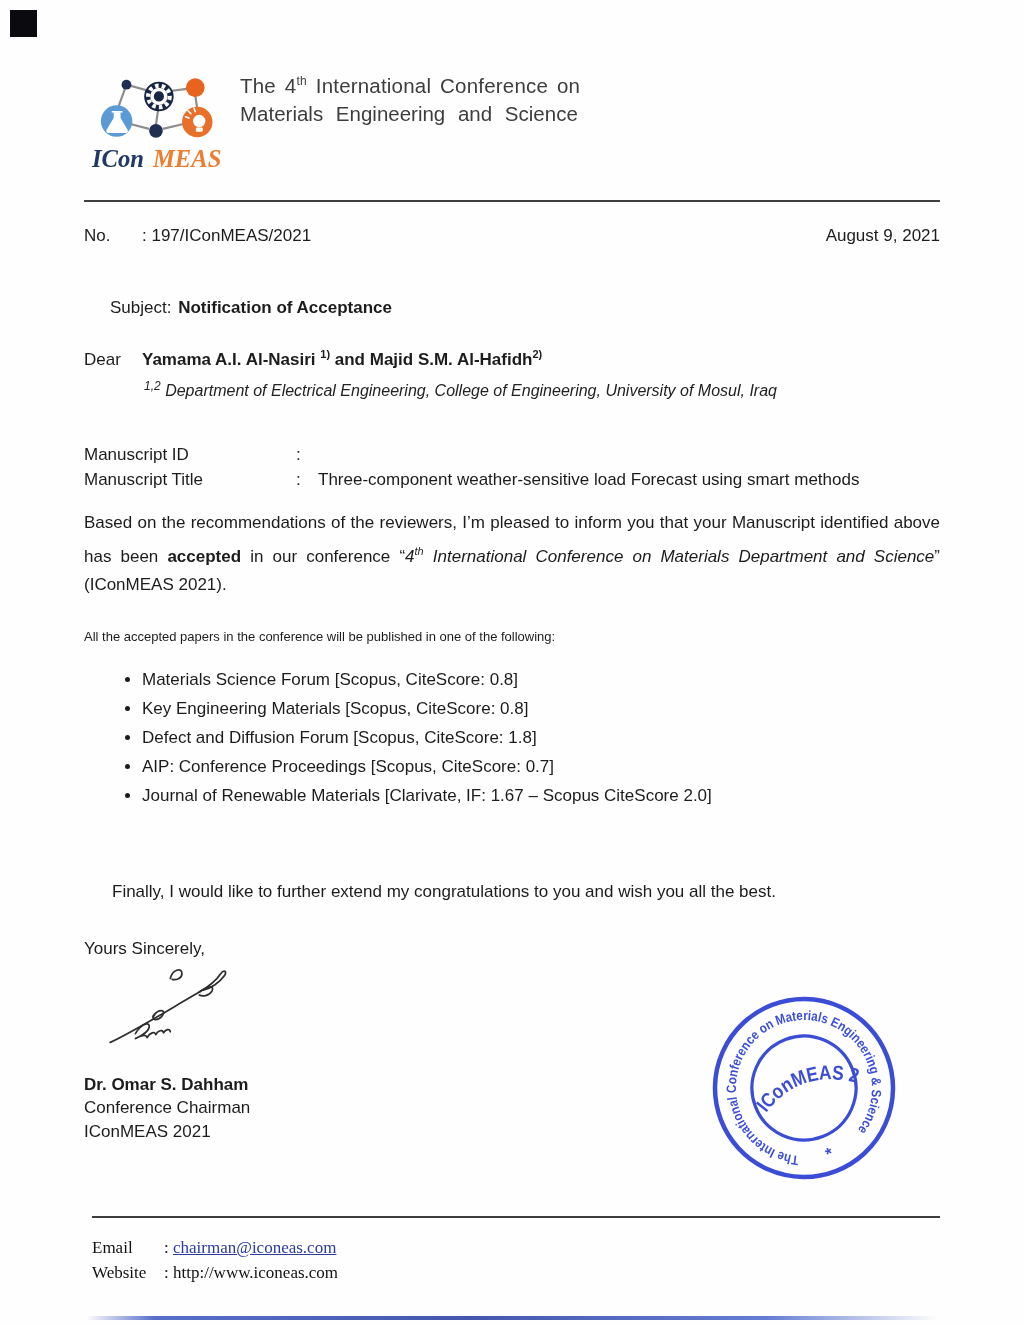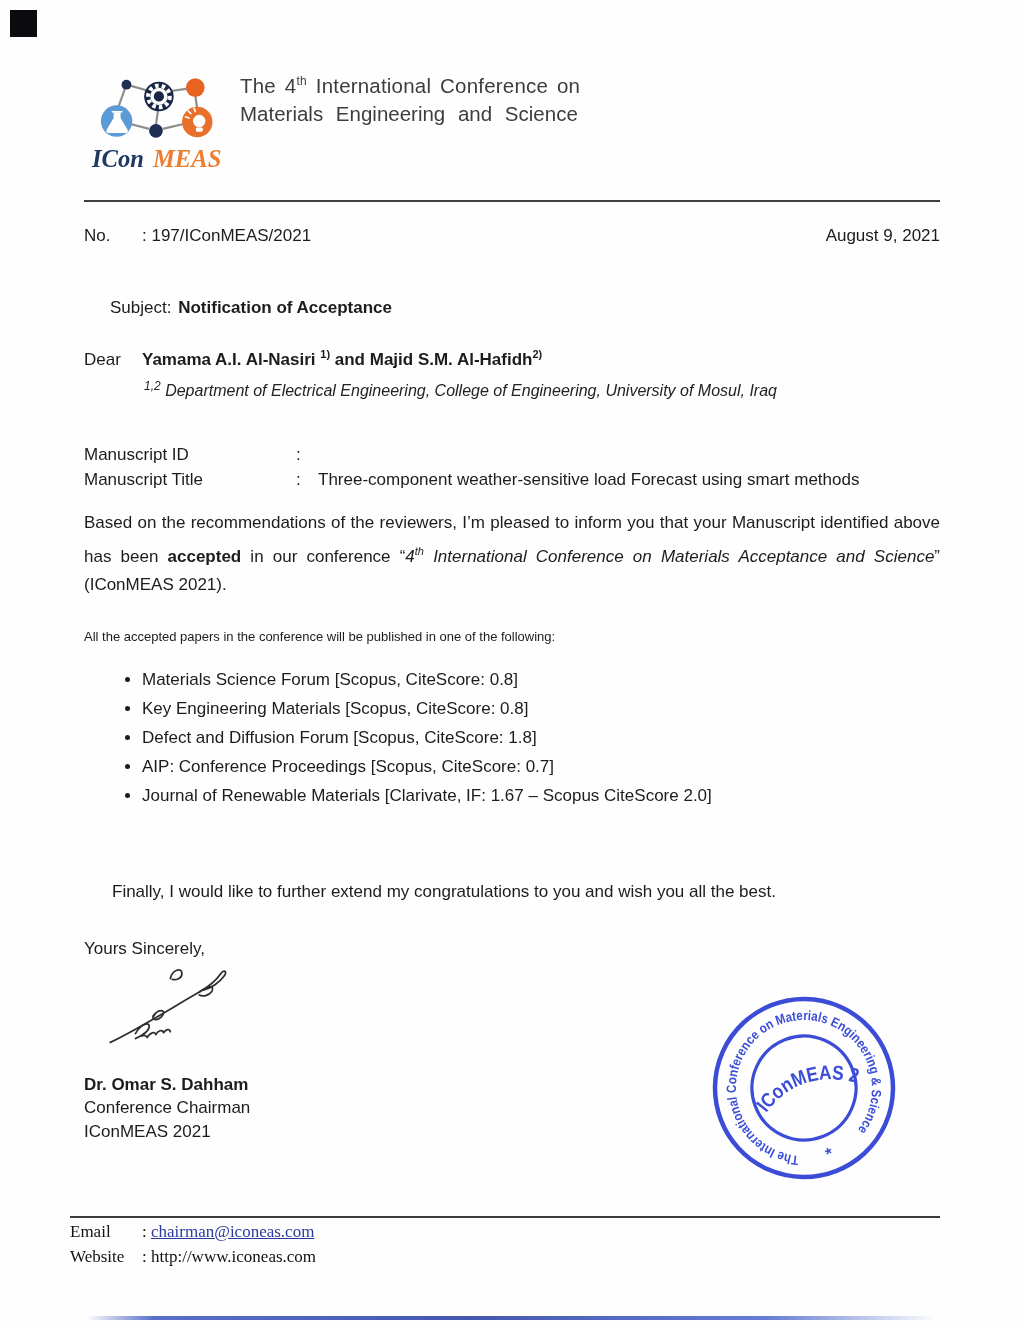--- a/index.html
+++ b/index.html
@@ -156,7 +156,7 @@
     </div>
   </div>
 
-  <p class="para"><span>Based on the recommendations of the reviewers, I’m pleased to inform you that your Manuscript identified above has been </span><b>accepted</b><span> in our conference “</span><i><span>4</span><sup>th</sup><span> International Conference on Materials Acceptance and Science</span></i><span>” (IConMEAS 2021).</span></p>
+  <p class="para"><span>Based on the recommendations of the reviewers, I’m pleased to inform you that your Manuscript identified above has been </span><b>accepted</b><span> in our conference “</span><i><span>4</span><sup>th</sup><span> International Conference on Materials Department and Science</span></i><span>” (IConMEAS 2021).</span></p>
 
   <p class="para2">All the accepted papers in the conference will be published in one of the following:</p>
 

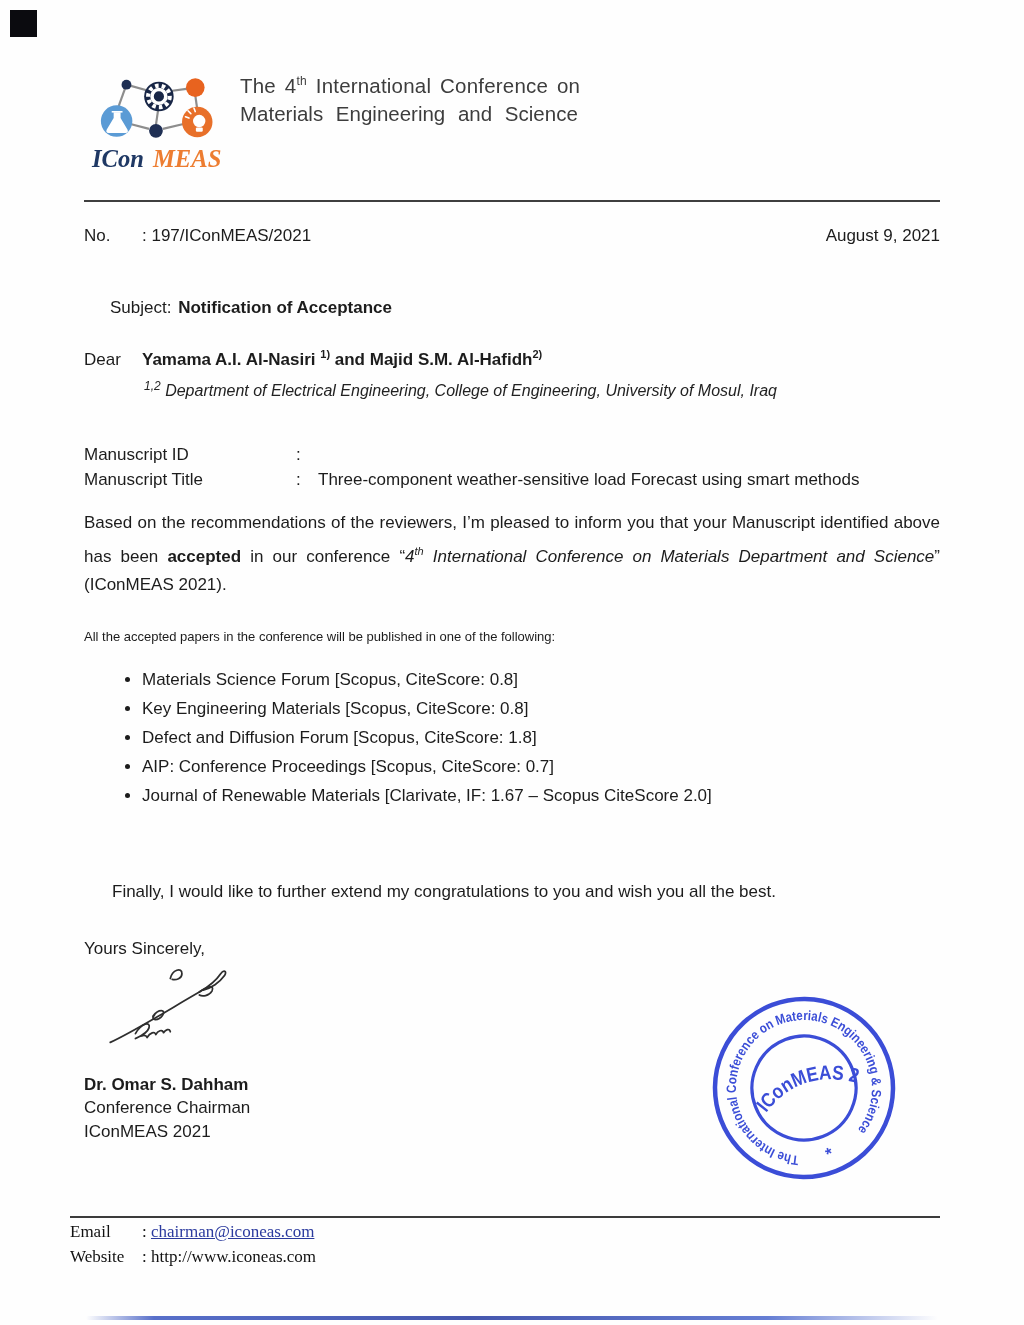--- a/index.html
+++ b/index.html
@@ -58,7 +58,7 @@
   .stamp-wrap { position:absolute; left:698px; top:982px; width:212px; height:212px; transform:rotate(-21deg); opacity:0.92; }
 
   
-  .footer { position:absolute; left:70px; right:84px; top:1216px; border-top:2px solid #3c3c3c; padding-top:1px; font-family:"Liberation Serif", serif; font-size:17px; color:#111; }
+  .footer { position:absolute; left:92px; right:84px; top:1216px; border-top:2px solid #3c3c3c; padding-top:17px; font-family:"Liberation Serif", serif; font-size:17px; color:#111; }
   .footer .frow { line-height:25px; }
   .footer .flbl { display:inline-block; width:72px; }
   .footer a.email-link { color:#2b3a9e; text-decoration:underline; cursor:pointer; }

